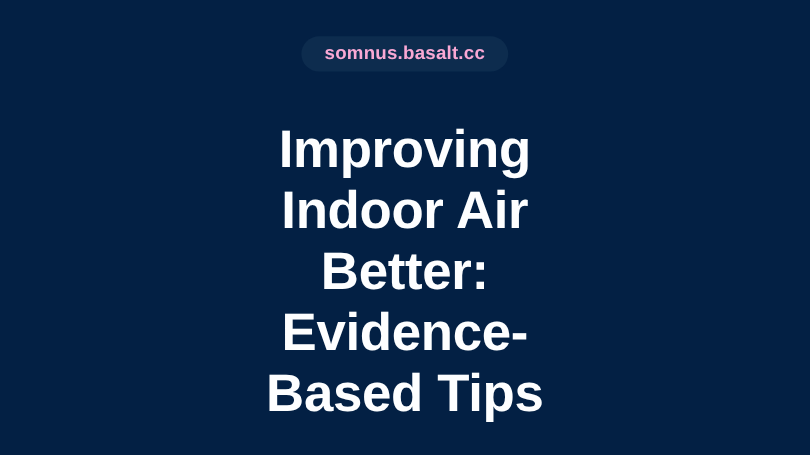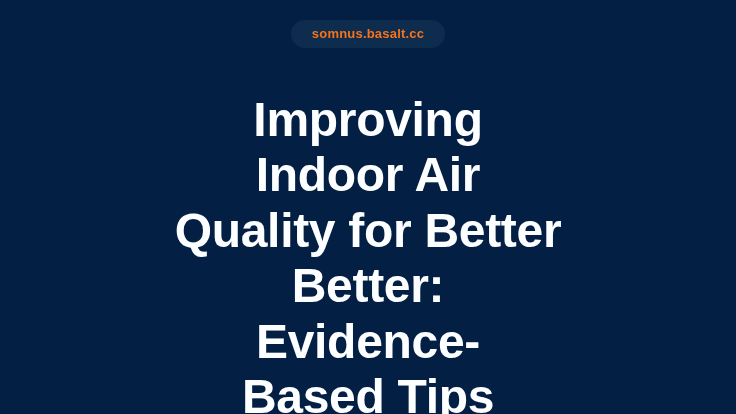--- a/index.html
+++ b/index.html
@@ -26,12 +26,12 @@
   }
 
   .site-badge {
-    margin-top: 20px;
+    margin-top: 33px;
     padding: 7px 21px 8px 21px;
     border-radius: 17px;
     background: #0d2c4e;
-    color: #f97316;
-    font-size: 13px;
+    color: #f9a8d4;
+    font-size: 17px;
     font-weight: 700;
     letter-spacing: 0.2px;
     line-height: 1;

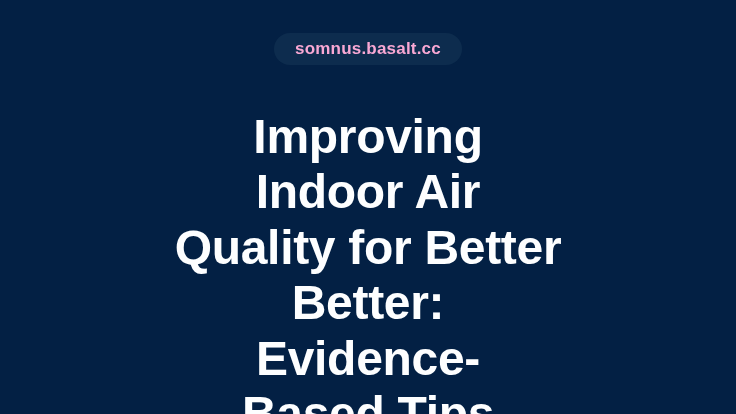--- a/index.html
+++ b/index.html
@@ -71,7 +71,6 @@
   <div class="title-wrap">
     <h1 class="card-title">
       <span class="tline">Improving Indoor Air</span>
-      <span class="tline">Quality for Better</span>
       <span class="tline">Better:</span>
       <span class="tline">Evidence-Based Tips</span>
     </h1>

